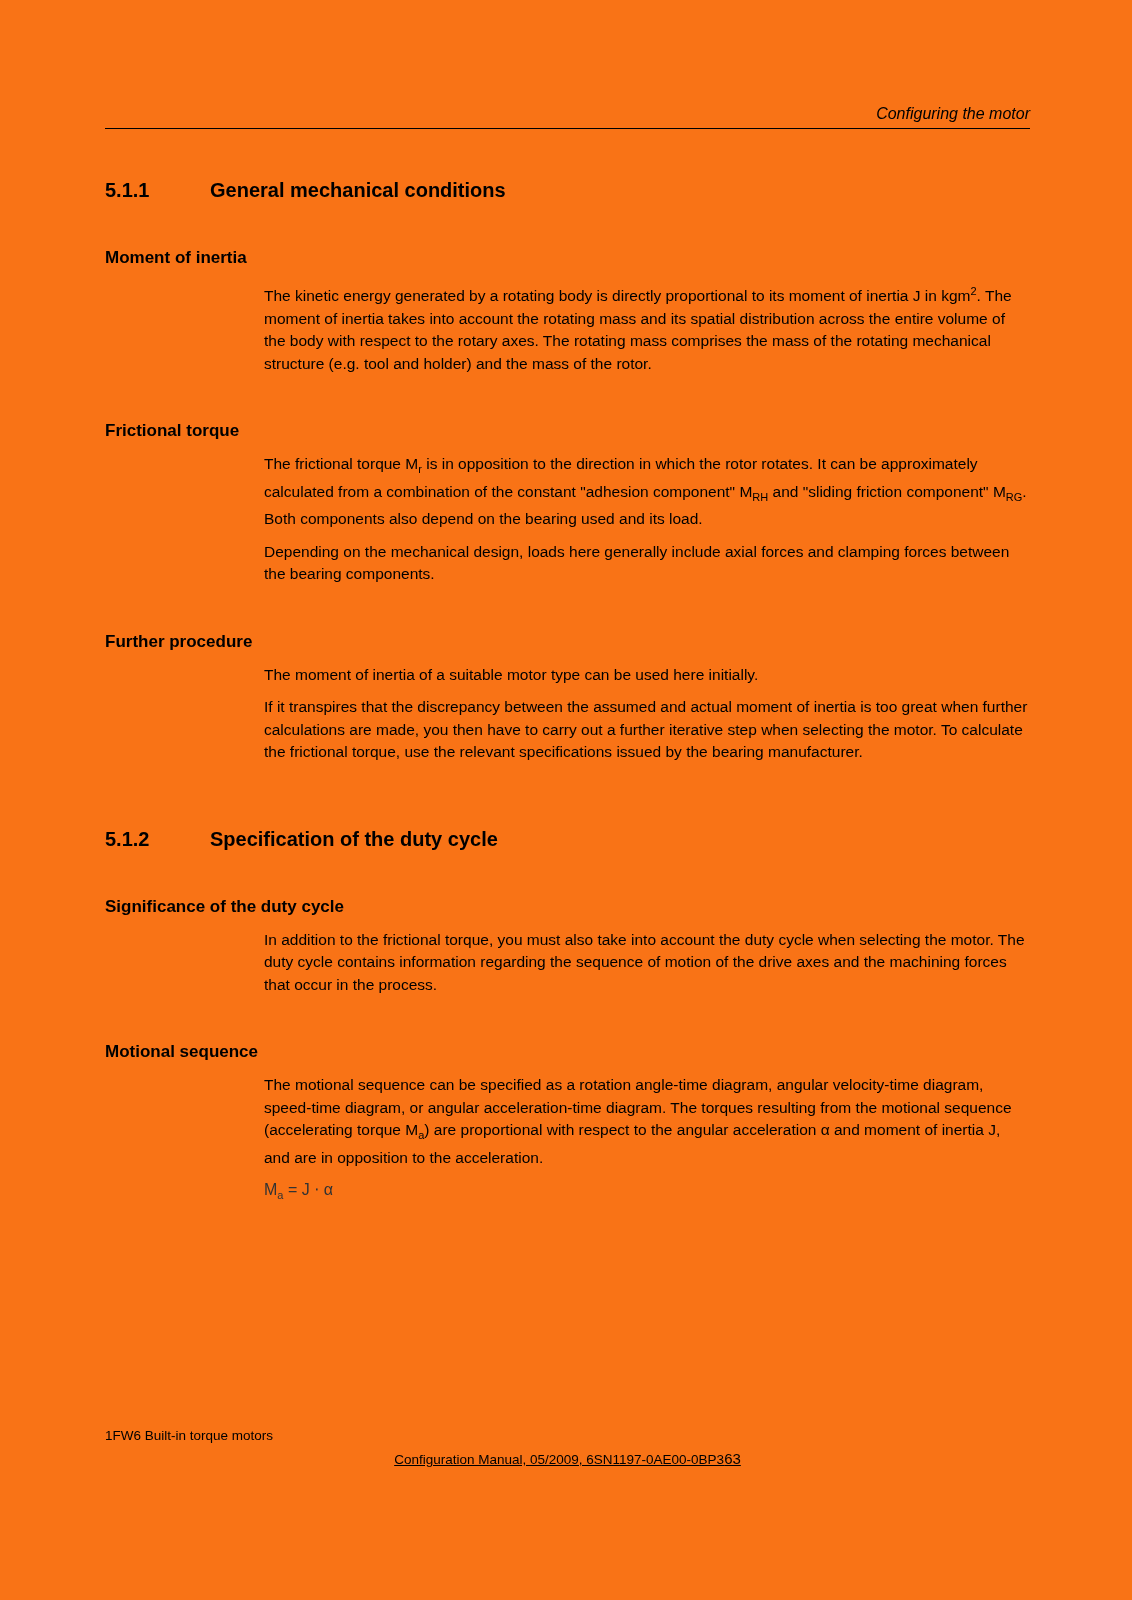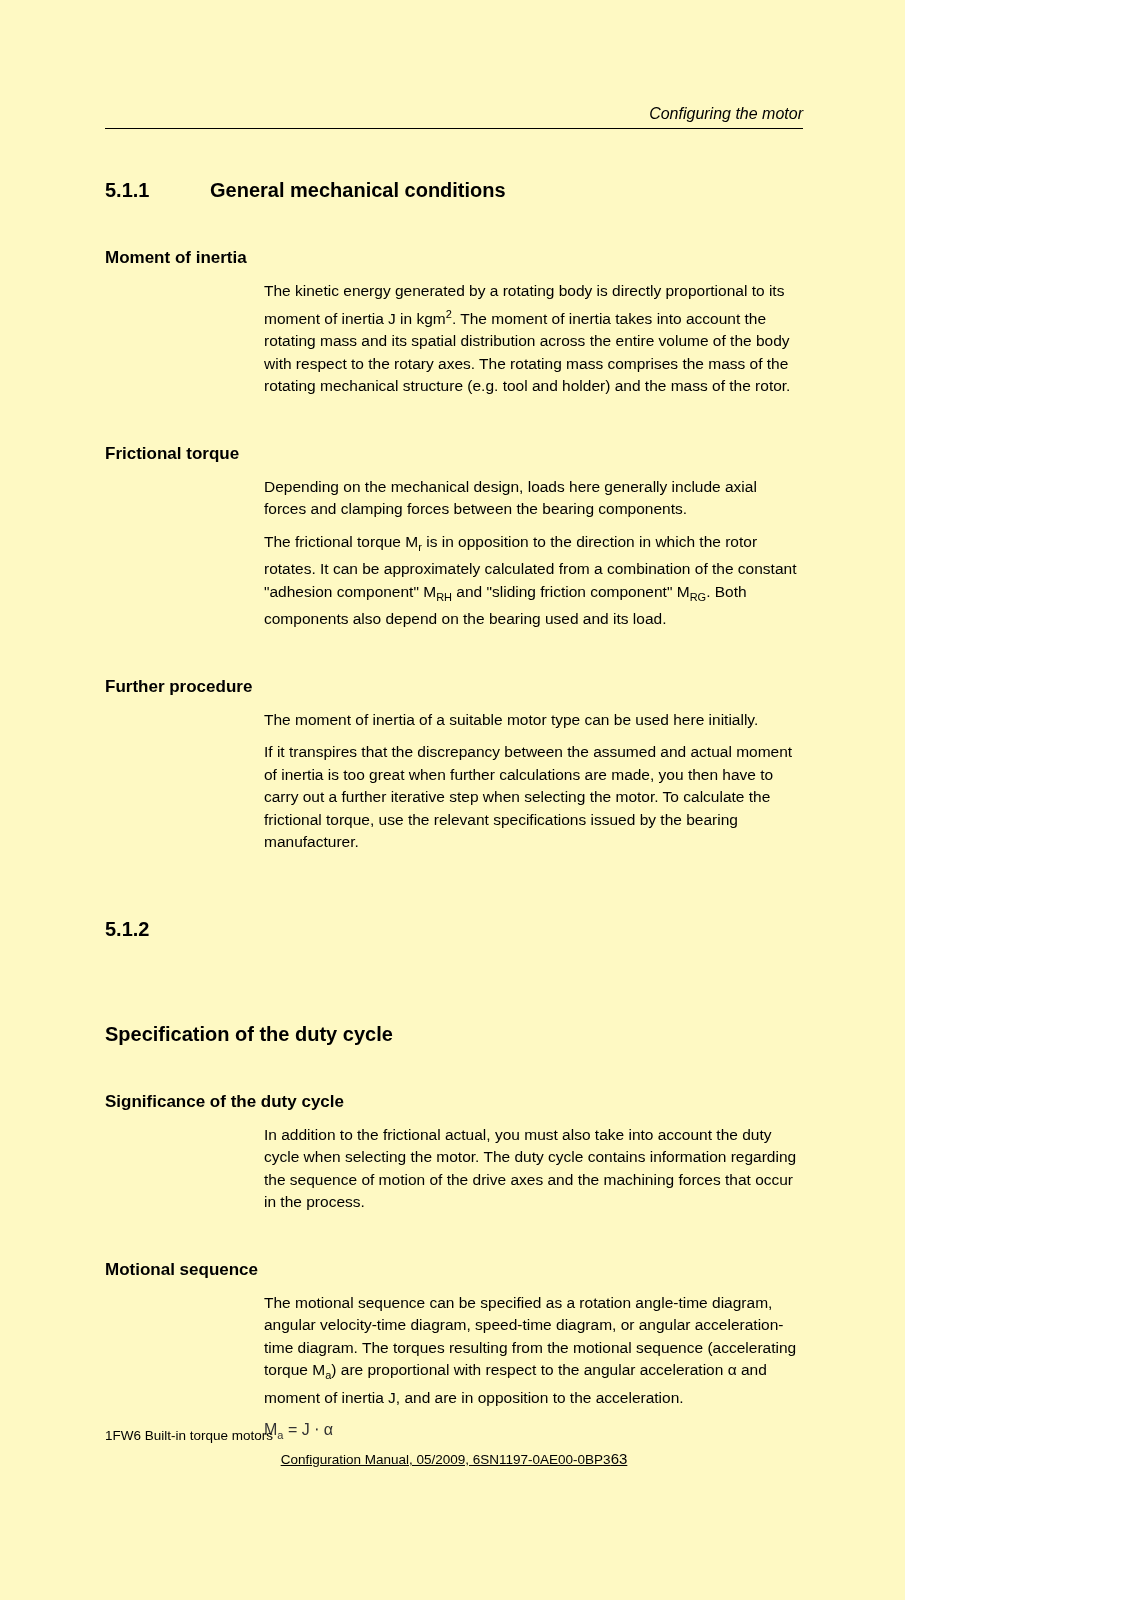--- a/index.html
+++ b/index.html
@@ -10,9 +10,9 @@
   }
   .page {
     position: relative;
-    width: 905px;
+    width: 1132px;
     height: 1600px;
-    background: #fef9c3;
+    background: #f97316;
     padding: 105px 102px 0 105px;
     overflow: hidden;
   }

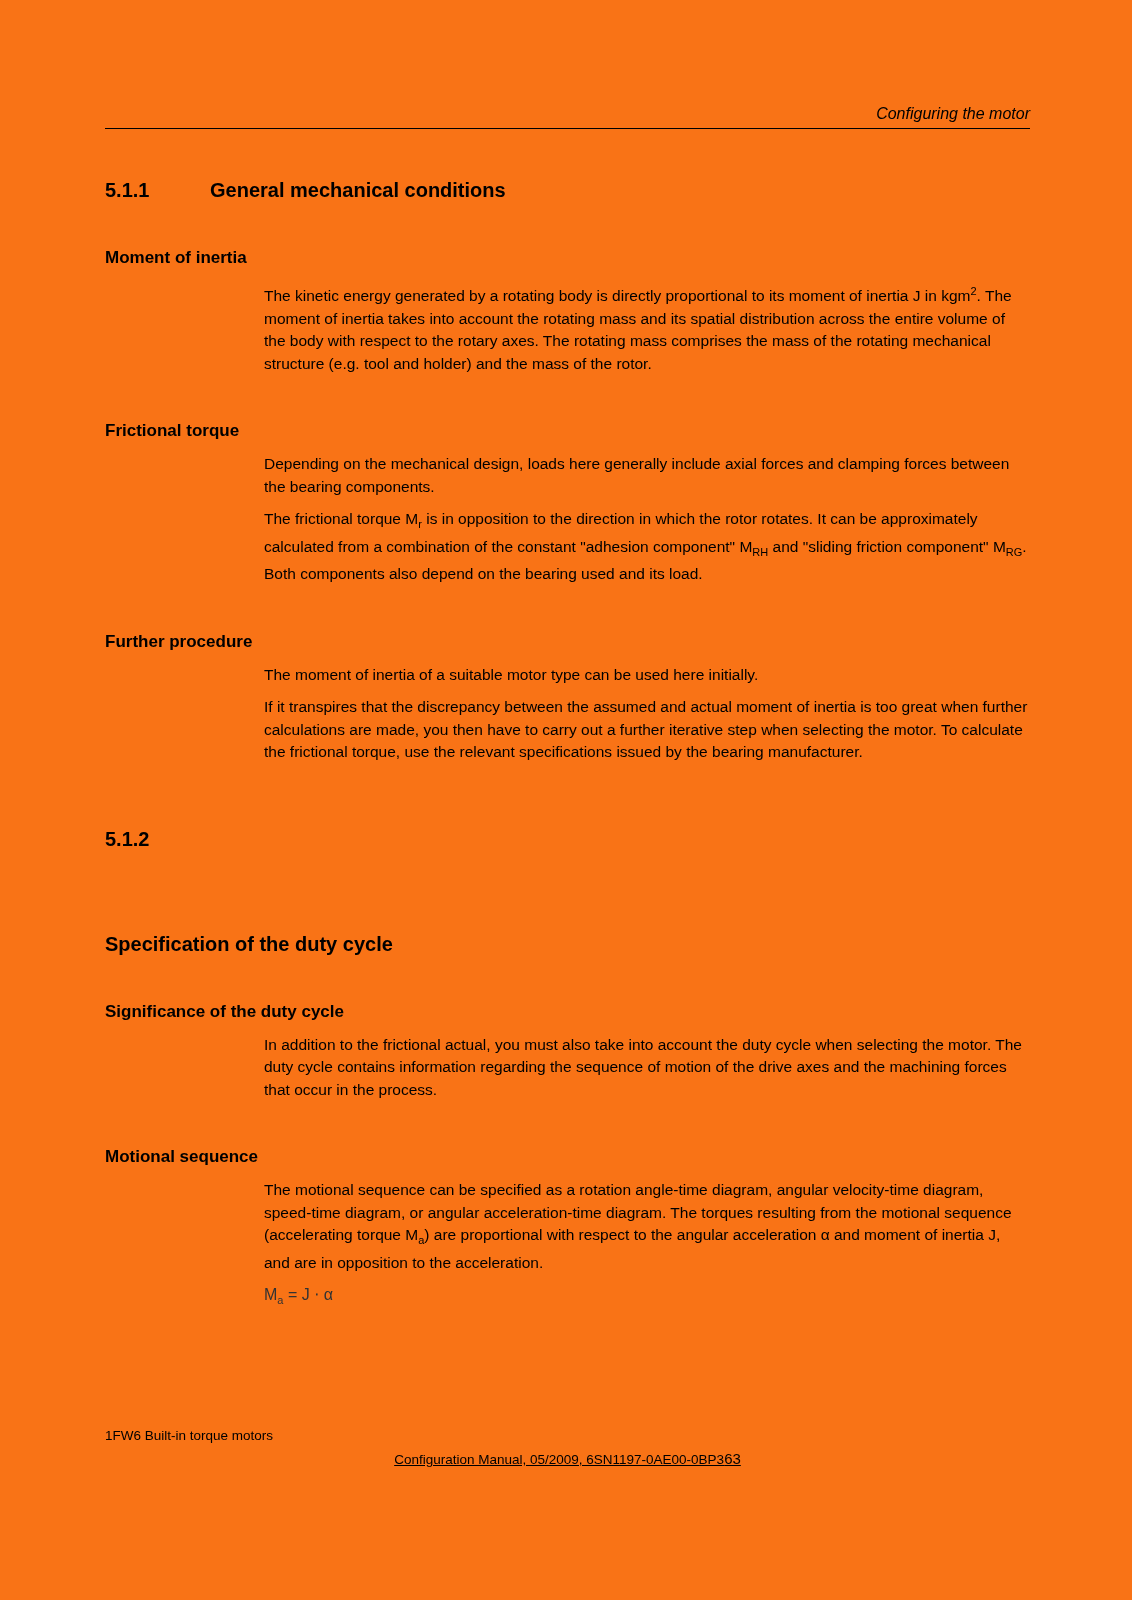--- a/index.html
+++ b/index.html
@@ -102,8 +102,8 @@
     <p class="body-text">The kinetic energy generated by a rotating body is directly proportional to its moment of inertia J in kgm<sup>2</sup>. The moment of inertia takes into account the rotating mass and its spatial distribution across the entire volume of the body with respect to the rotary axes. The rotating mass comprises the mass of the rotating mechanical structure (e.g. tool and holder) and the mass of the rotor.</p>
 
     <h2 class="sub-heading">Frictional torque</h2>
+    <p class="body-text">The frictional torque M<sub>r</sub> is in opposition to the direction in which the rotor rotates. It can be approximately calculated from a combination of the constant "adhesion component" M<sub>RH</sub> and "sliding friction component" M<sub>RG</sub>. Both components also depend on the bearing used and its load.</p>
     <p class="body-text">Depending on the mechanical design, loads here generally include axial forces and clamping forces between the bearing components.</p>
-    <p class="body-text">The frictional torque M<sub>r</sub> is in opposition to the direction in which the rotor rotates. It can be approximately calculated from a combination of the constant "adhesion component" M<sub>RH</sub> and "sliding friction component" M<sub>RG</sub>. Both components also depend on the bearing used and its load.</p>
 
     <h2 class="sub-heading">Further procedure</h2>
     <p class="body-text">The moment of inertia of a suitable motor type can be used here initially.</p>

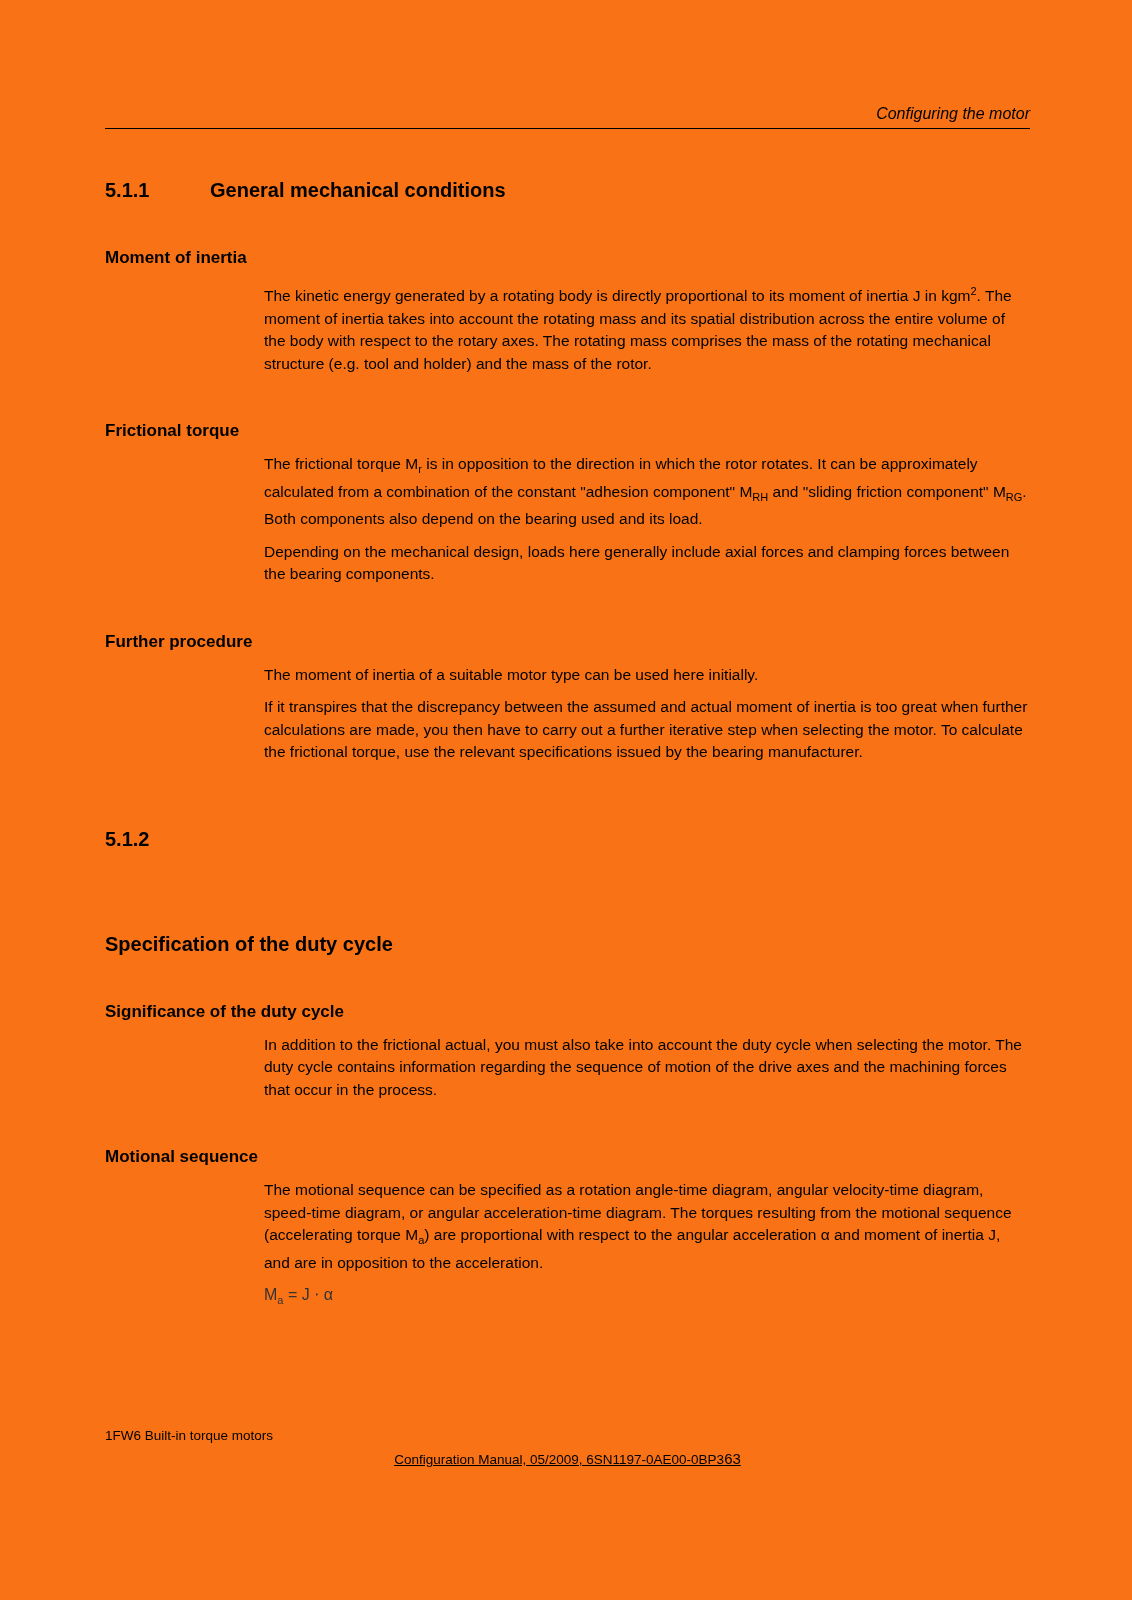--- a/index.html
+++ b/index.html
@@ -32,7 +32,7 @@
     font-weight: bold;
     margin-top: 50px;
   }
-  .section-heading.second { margin-top: 64px; flex-direction: column; }
+  .section-heading.second { margin-top: 64px; }
   .section-number { width: 105px; flex: 0 0 105px; }
   .section-title { flex: 1; }
 

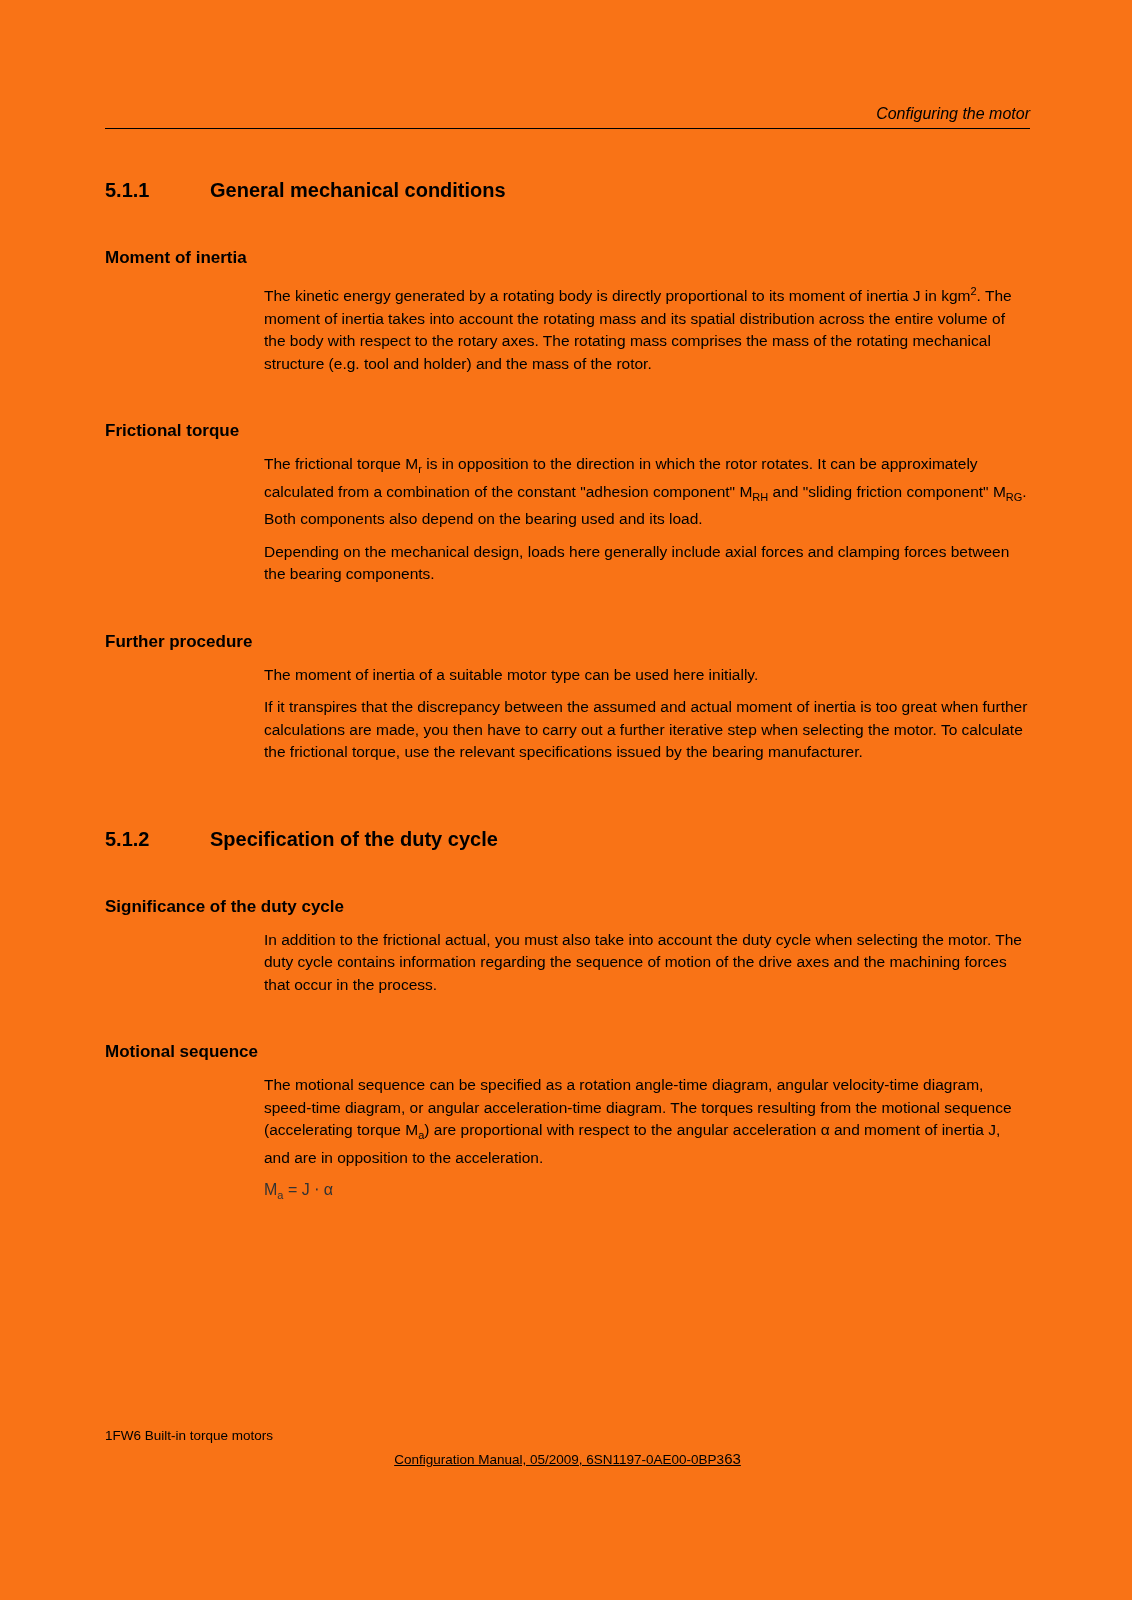--- a/index.html
+++ b/index.html
@@ -117,7 +117,7 @@
     </h1>
 
     <h2 class="sub-heading">Significance of the duty cycle</h2>
-    <p class="body-text">In addition to the frictional actual, you must also take into account the duty cycle when selecting the motor. The duty cycle contains information regarding the sequence of motion of the drive axes and the machining forces that occur in the process.</p>
+    <p class="body-text">In addition to the frictional torque, you must also take into account the duty cycle when selecting the motor. The duty cycle contains information regarding the sequence of motion of the drive axes and the machining forces that occur in the process.</p>
 
     <h2 class="sub-heading">Motional sequence</h2>
     <p class="body-text">The motional sequence can be specified as a rotation angle-time diagram, angular velocity-time diagram, speed-time diagram, or angular acceleration-time diagram. The torques resulting from the motional sequence (accelerating torque M<sub>a</sub>) are proportional with respect to the angular acceleration α and moment of inertia J, and are in opposition to the acceleration.</p>

